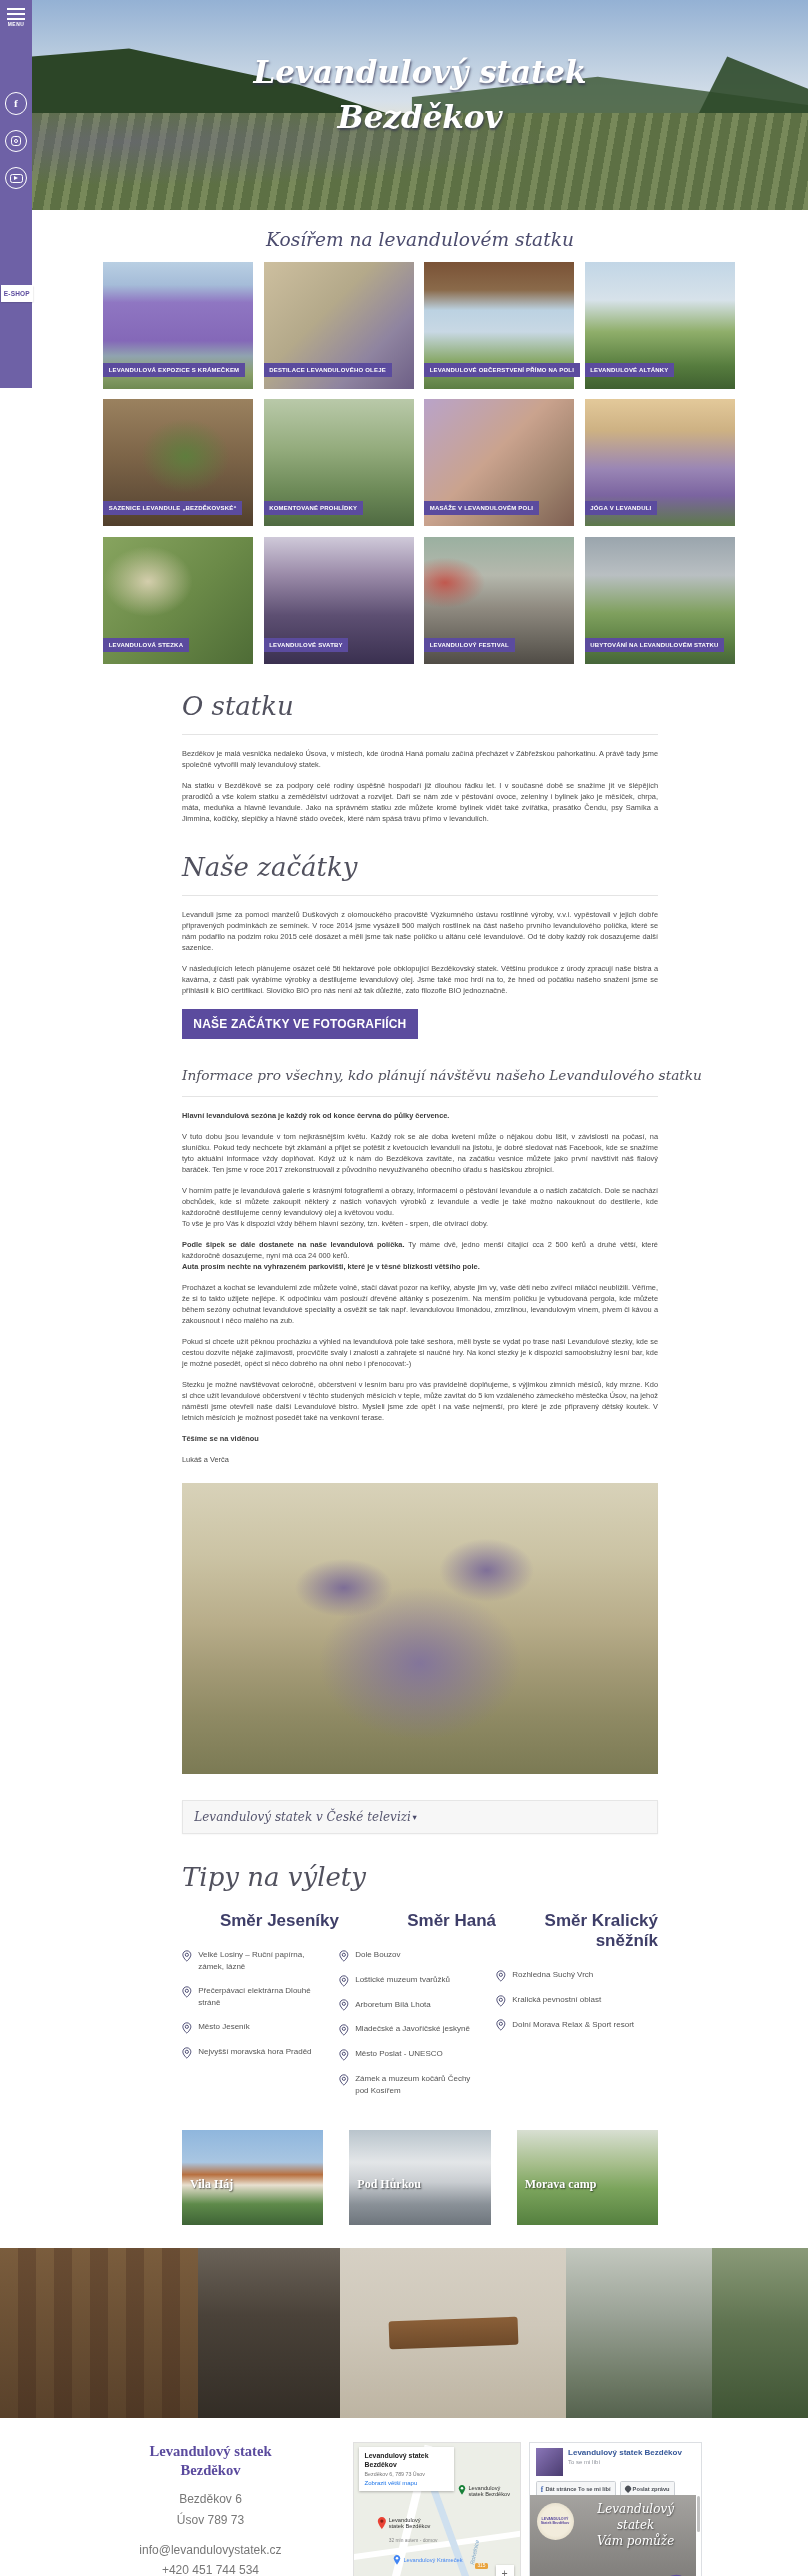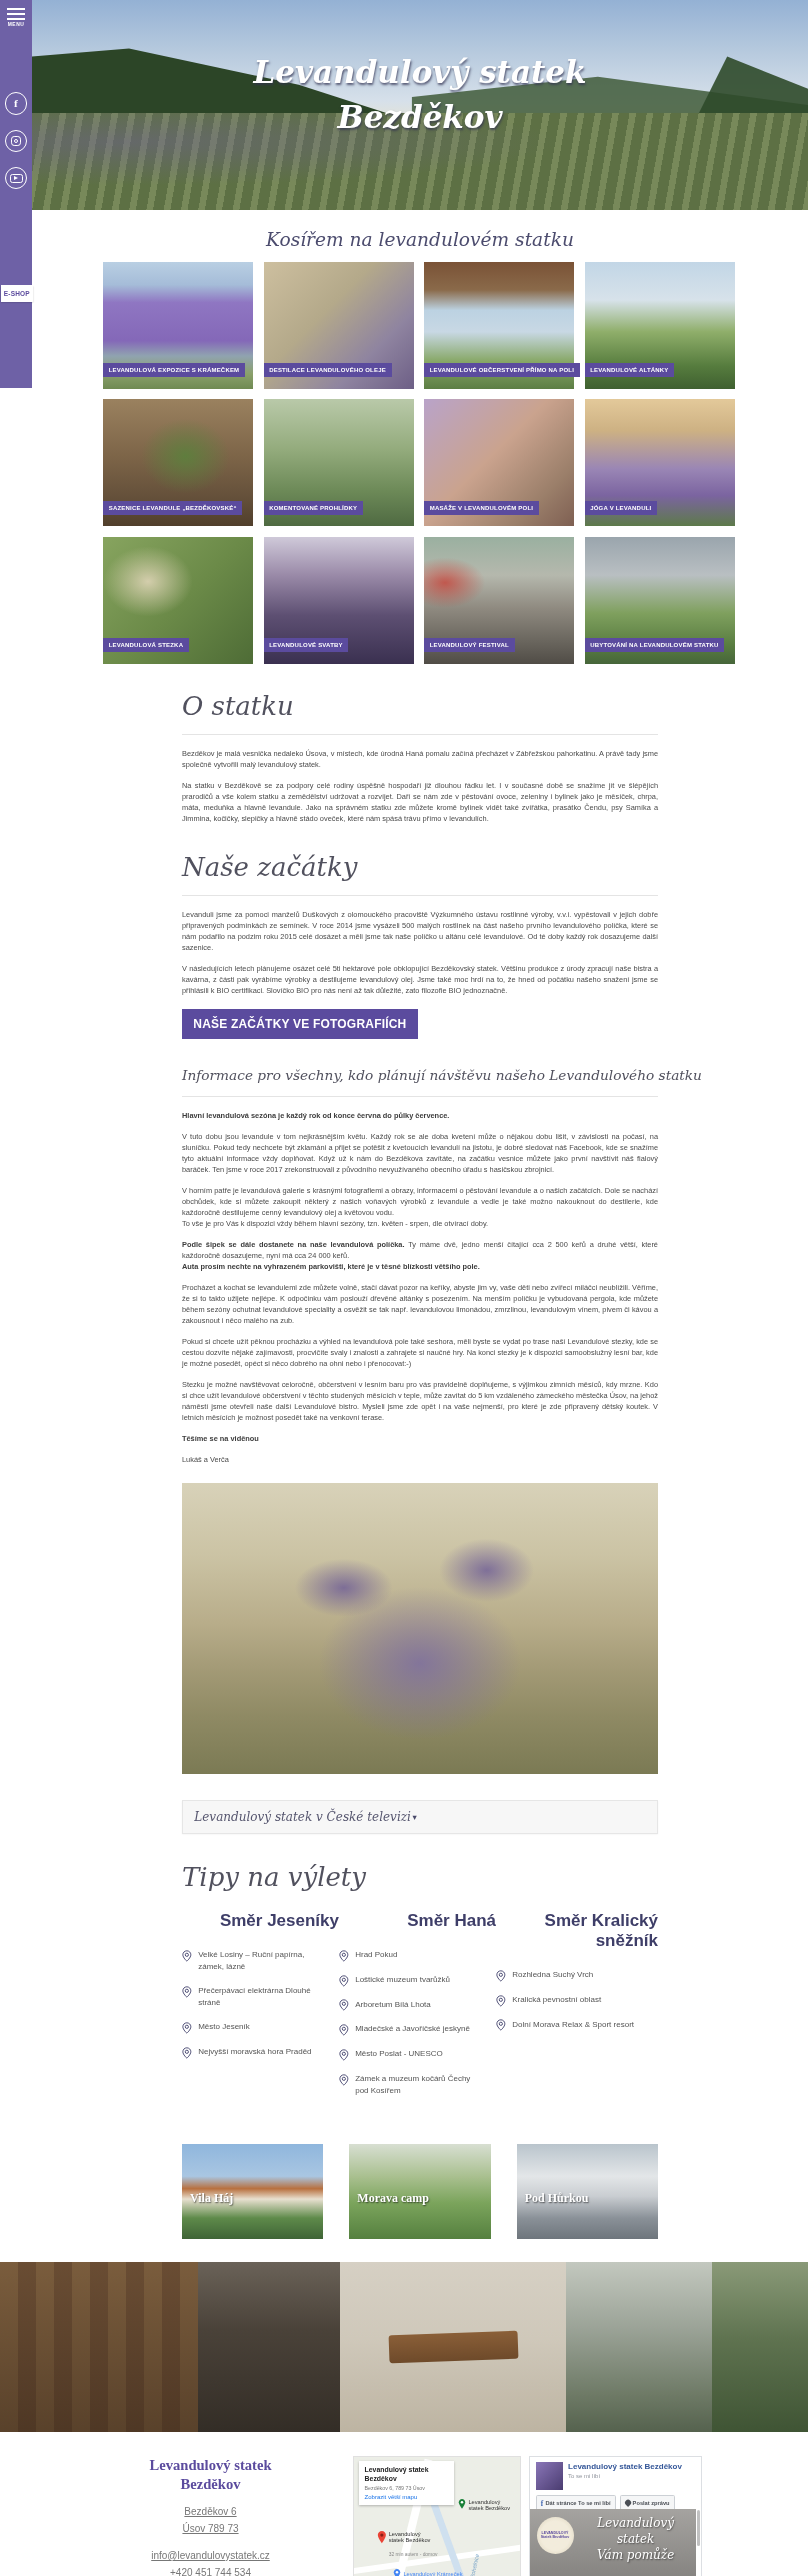--- a/index.html
+++ b/index.html
@@ -312,7 +312,7 @@
                   <path d="M6 1C3.2 1 1 3.2 1 6c0 3.5 5 8 5 8s5-4.5 5-8C11 3.2 8.8 1 6 1z" fill="none" stroke="#4a4a72" stroke-width="1.2"></path>
                   <circle cx="6" cy="6" r="2" fill="none" stroke="#4a4a72" stroke-width="1.2"></circle>
                 </svg>
-              <span>Hrad Pokud</span>
+              <span>Dole Bouzov</span>
               </div>
             <div class="trip-item">
               <svg width="9.7" height="12" viewBox="0 0 12 15">

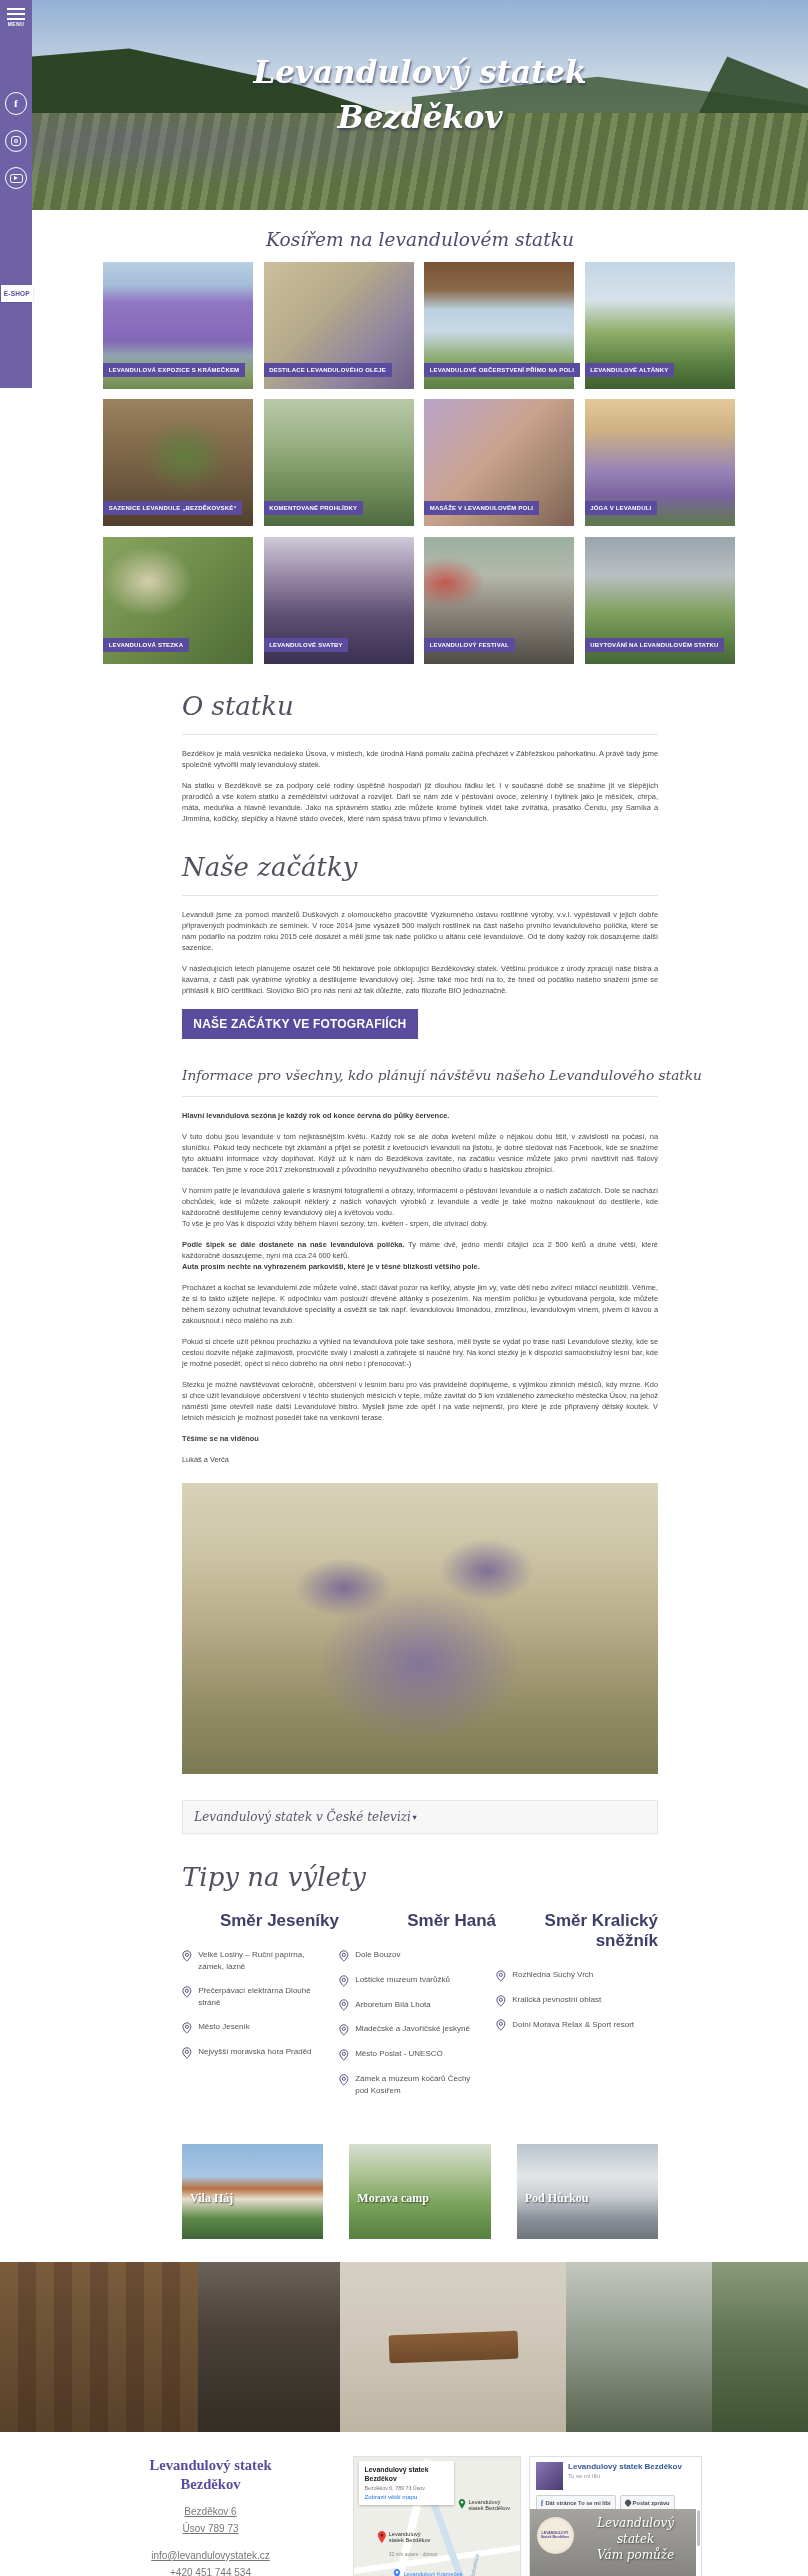--- a/index.html
+++ b/index.html
@@ -87,7 +87,7 @@
   .trip-item svg { flex:0 0 auto; margin-top:0.8px; }
 
   
-  .stay-cards { display:flex; gap:26px; margin-top:35px; }
+  .stay-cards { display:flex; gap:26px; margin-top:21px; }
   .stay-card { width:150px; height:95px; position:relative; cursor:pointer; }
   .stay-label { position:absolute; left:8px; top:47px; color:#fff; font-family:"Liberation Serif", serif; font-weight:bold; font-size:12px; text-shadow:0.8px 0.8px 1.6px rgba(0,0,0,.6); }
   .c1 { background:linear-gradient(180deg,#8fb6dd 0%,#a9c6e2 34%,#b8703f 47%,#e8e0d0 58%,#5e8a4a 78%,#3f6436); }

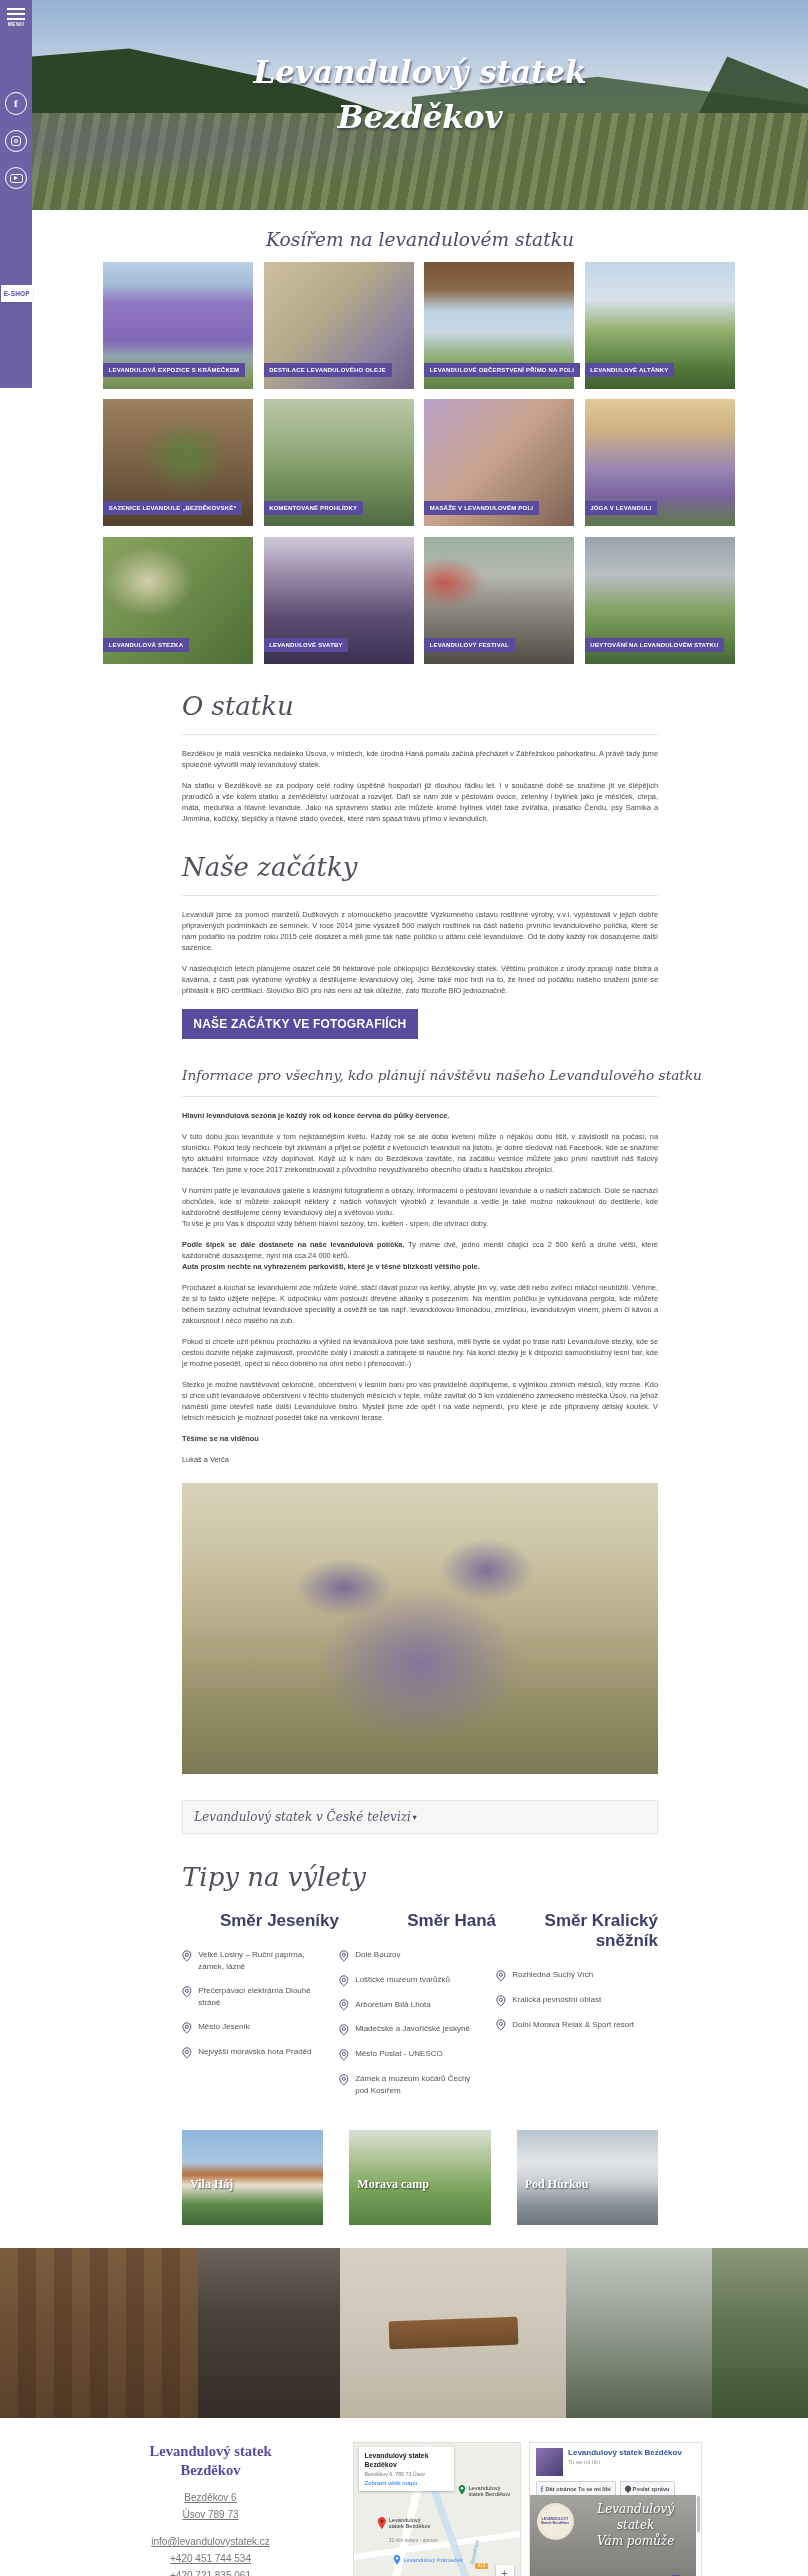--- a/index.html
+++ b/index.html
@@ -383,11 +383,11 @@
         <div class="stay-card c1">
             <span class="stay-label">Vila Háj</span>
           </div>
+        <div class="stay-card c3">
+            <span class="stay-label">Pod Hůrkou</span>
+          </div>
         <div class="stay-card c2">
             <span class="stay-label">Morava camp</span>
-          </div>
-        <div class="stay-card c3">
-            <span class="stay-label">Pod Hůrkou</span>
           </div>
       </div>
 

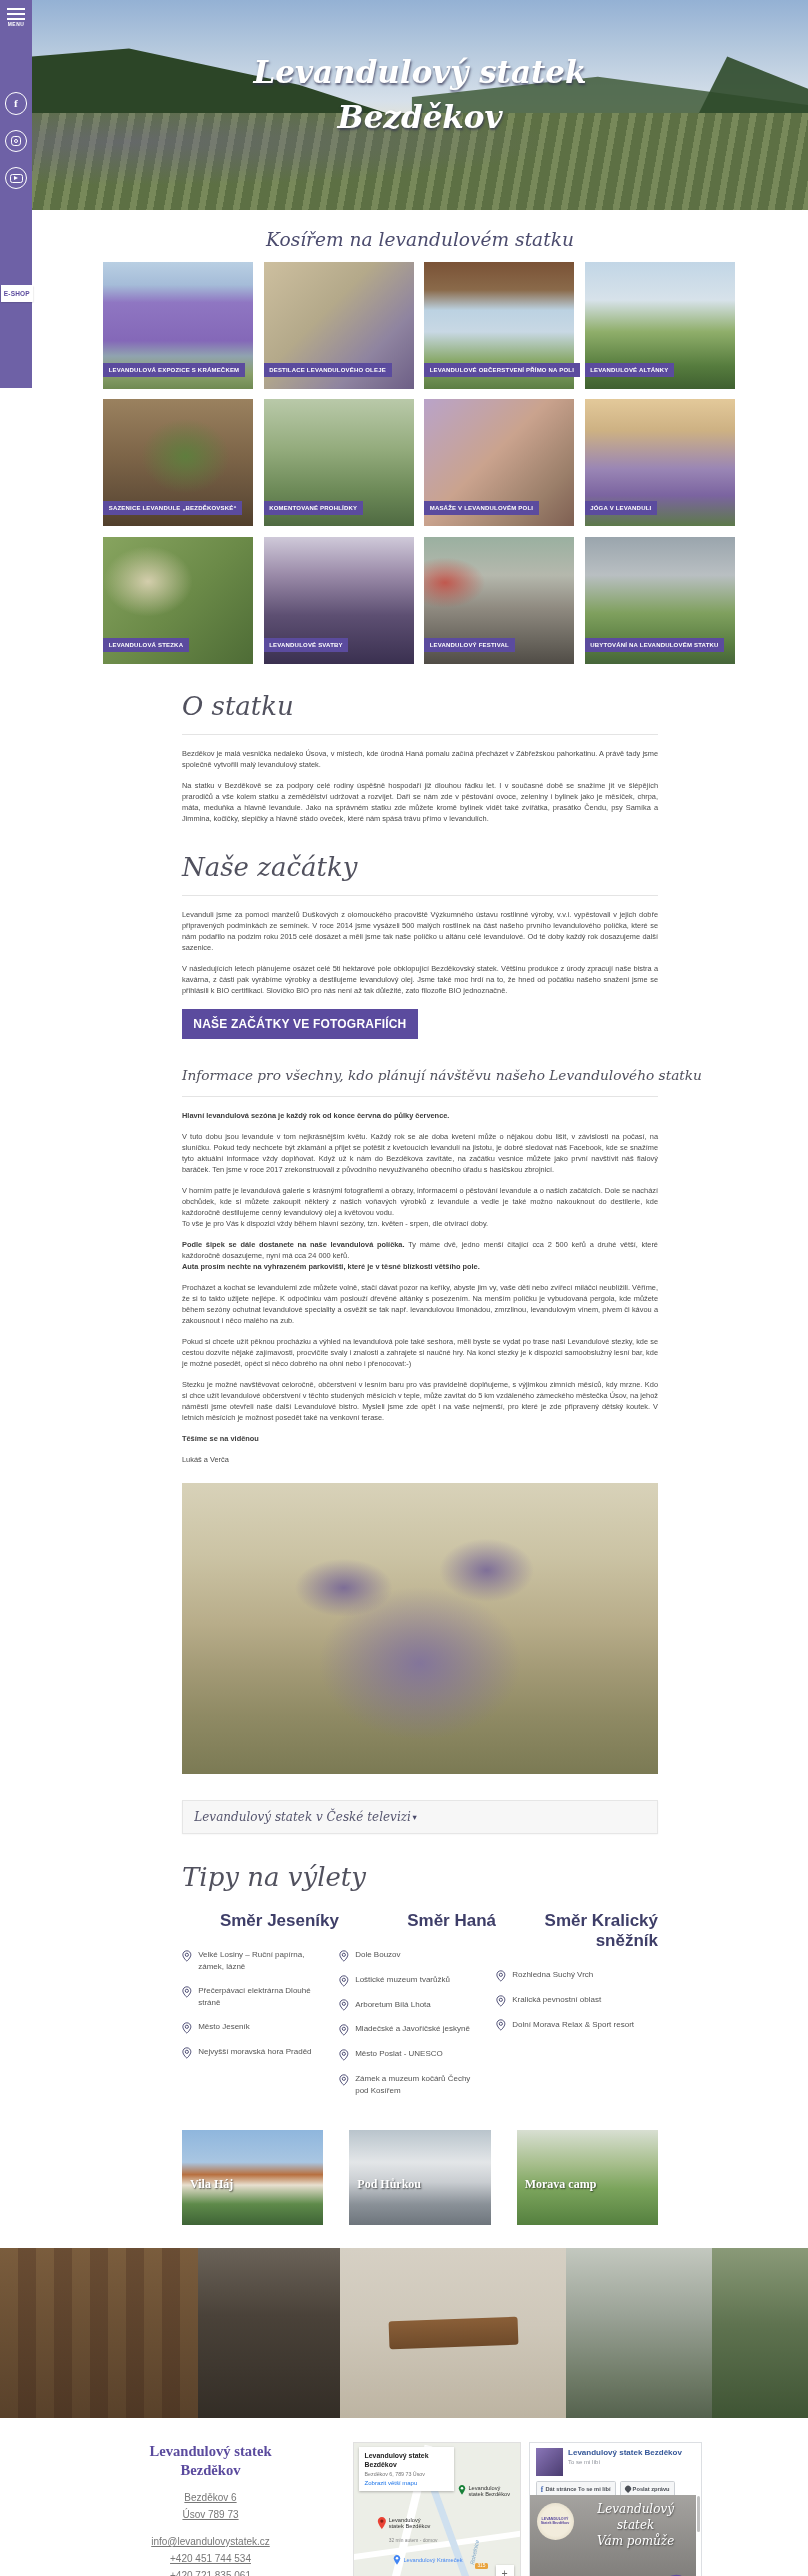--- a/index.html
+++ b/index.html
@@ -108,7 +108,7 @@
   .footer-main { margin-left:-32px; width:809px; background:#fff; display:flex; padding:24px 0 22.6px 0; }
   .f-contact { width:259px; margin-left:81px; text-align:center; }
   .f-name { font-family:"Liberation Serif", serif; font-weight:bold; font-size:14.6px; color:#5b4b9e; line-height:1.3; }
-  .f-line { font-size:10px; color:#777; line-height:1.7;text-decoration:underline; }
+  .f-line { font-size:12px; color:#777; line-height:1.7; }
   .f-gap { height:9.7px; }
   .f-bold { font-size:8px; color:#3d3d3d; font-weight:bold; line-height:1.8; }
   .f-link { text-decoration:underline; cursor:pointer; color:#555; }

